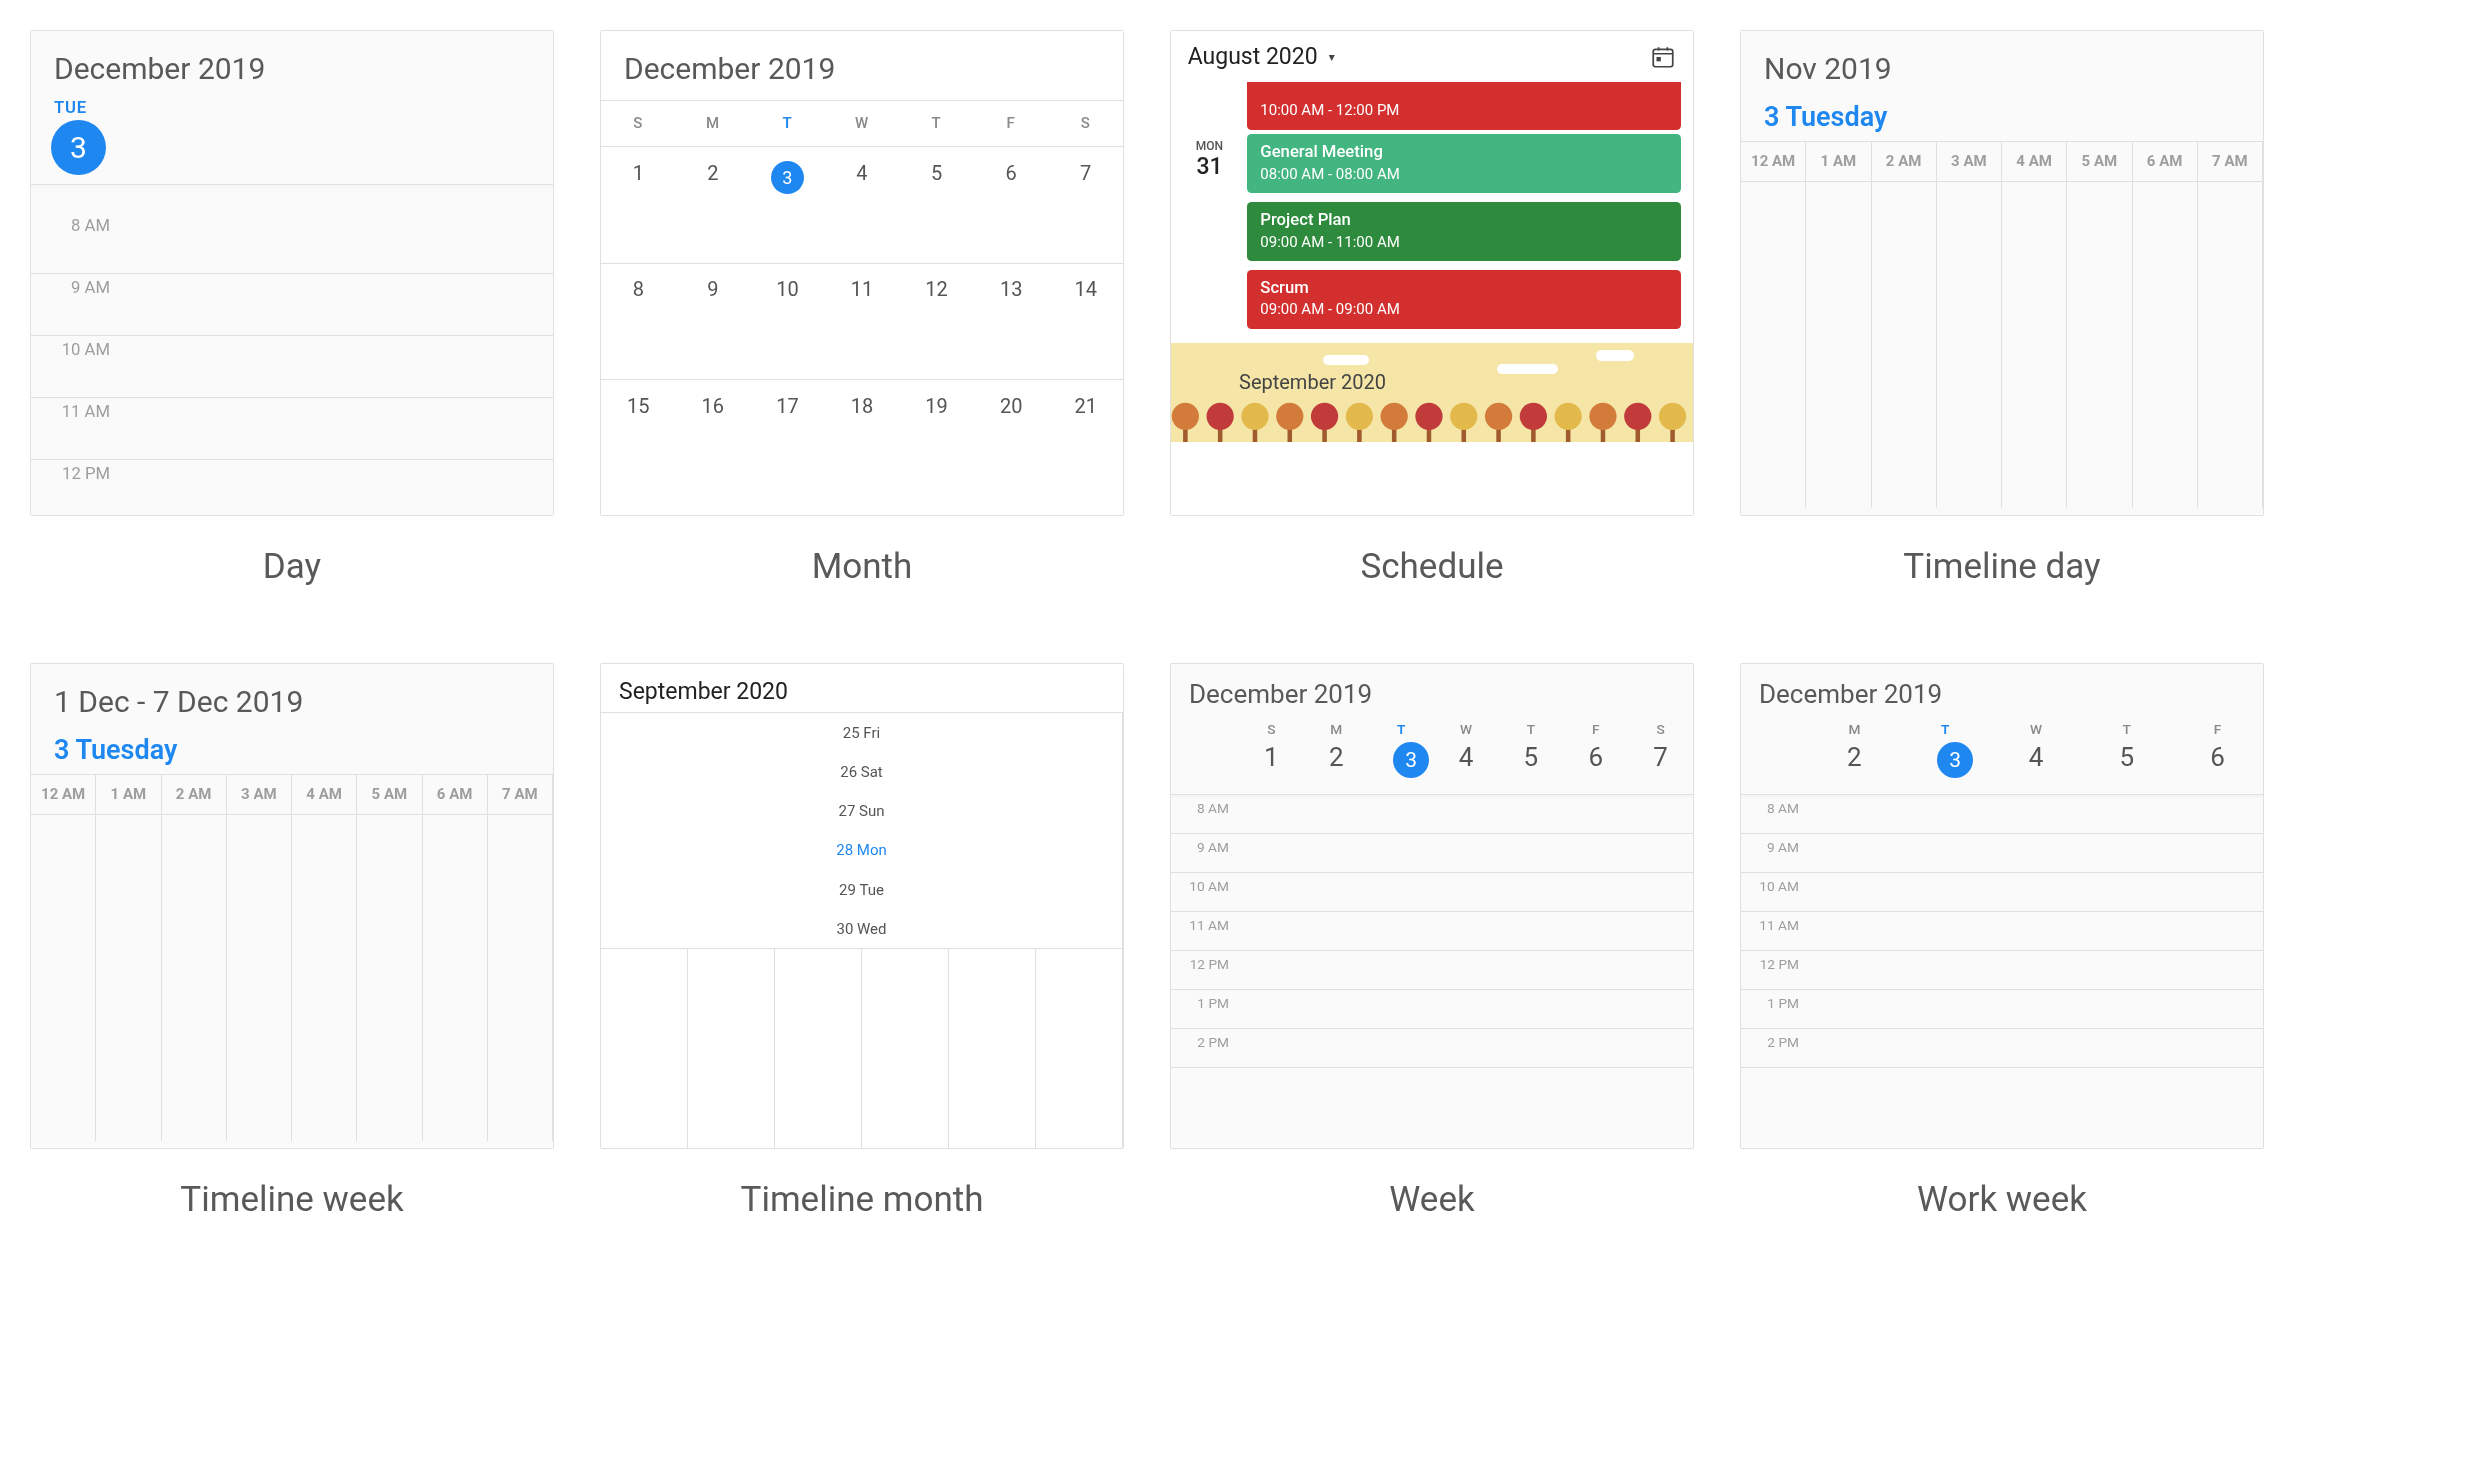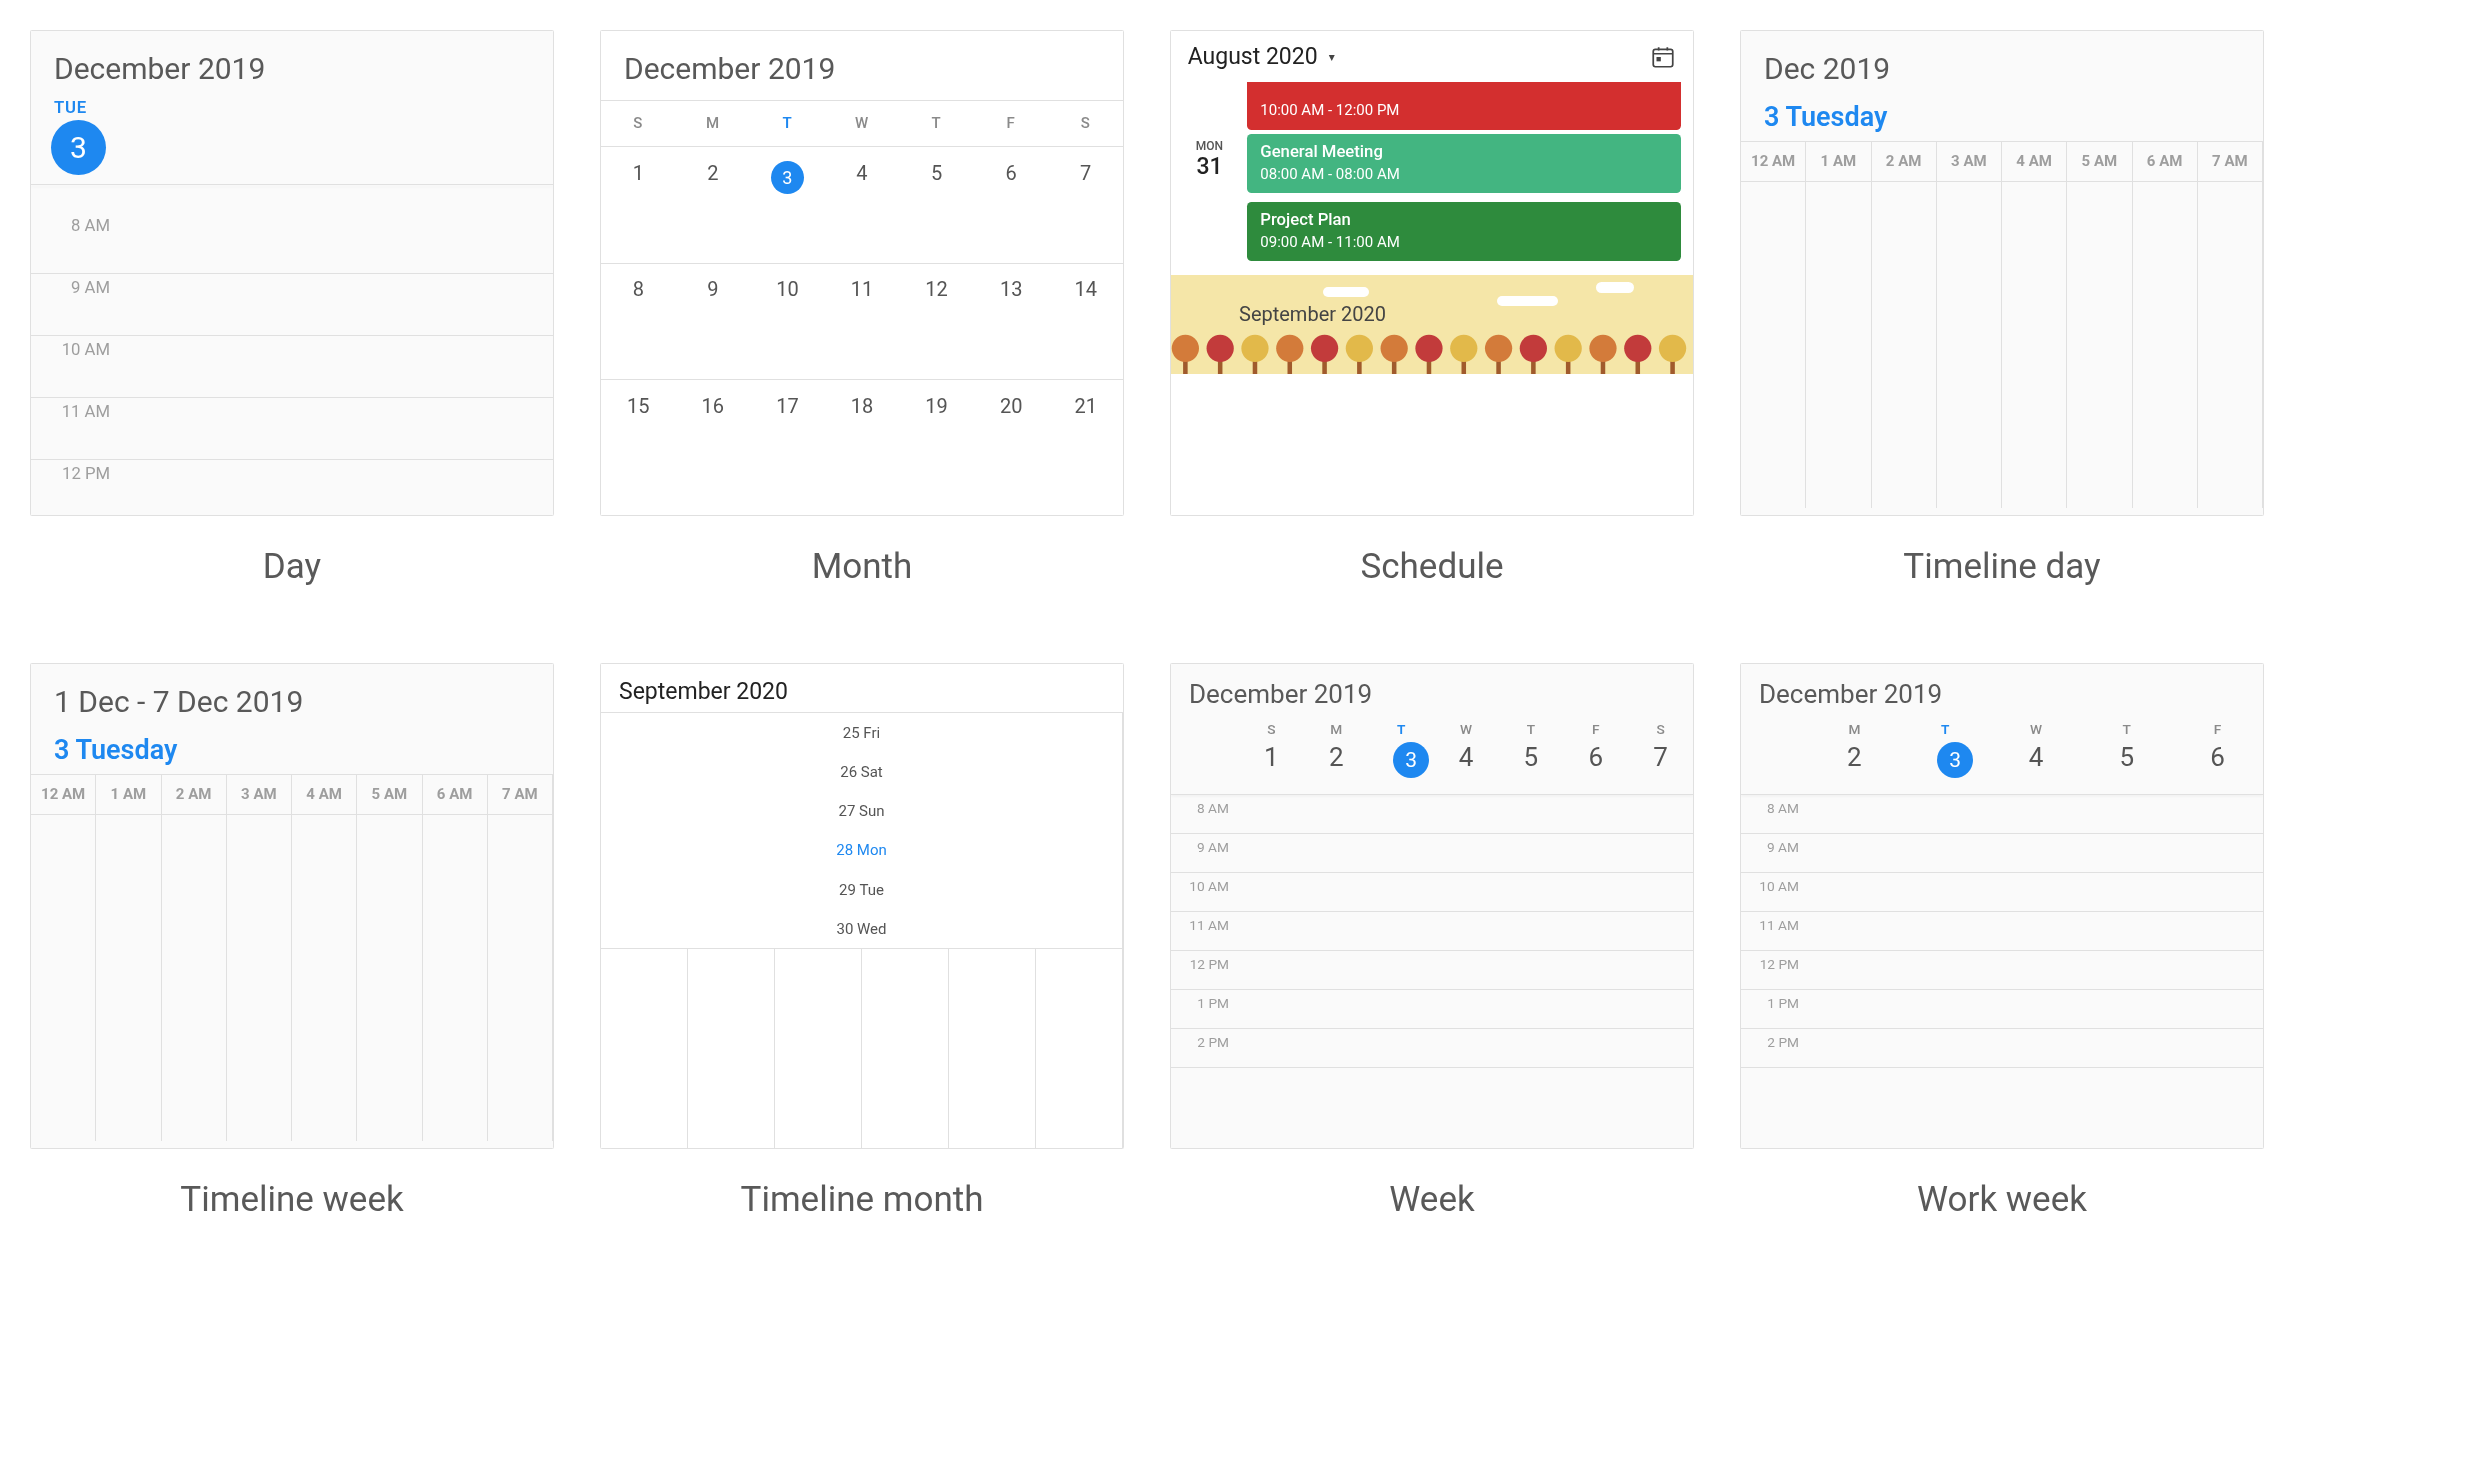--- a/index.html
+++ b/index.html
@@ -272,7 +272,7 @@
 
     <div class="cell">
       <div class="card" style="background:var(--daybg);">
-        <div class="header">Dec 2019</div>
+        <div class="header">Nov 2019</div>
         <div class="tl-title">3 Tuesday</div>
         <div class="tl-hours" id="tl-day-hours">
             <div class="tl-hour">12 AM</div>

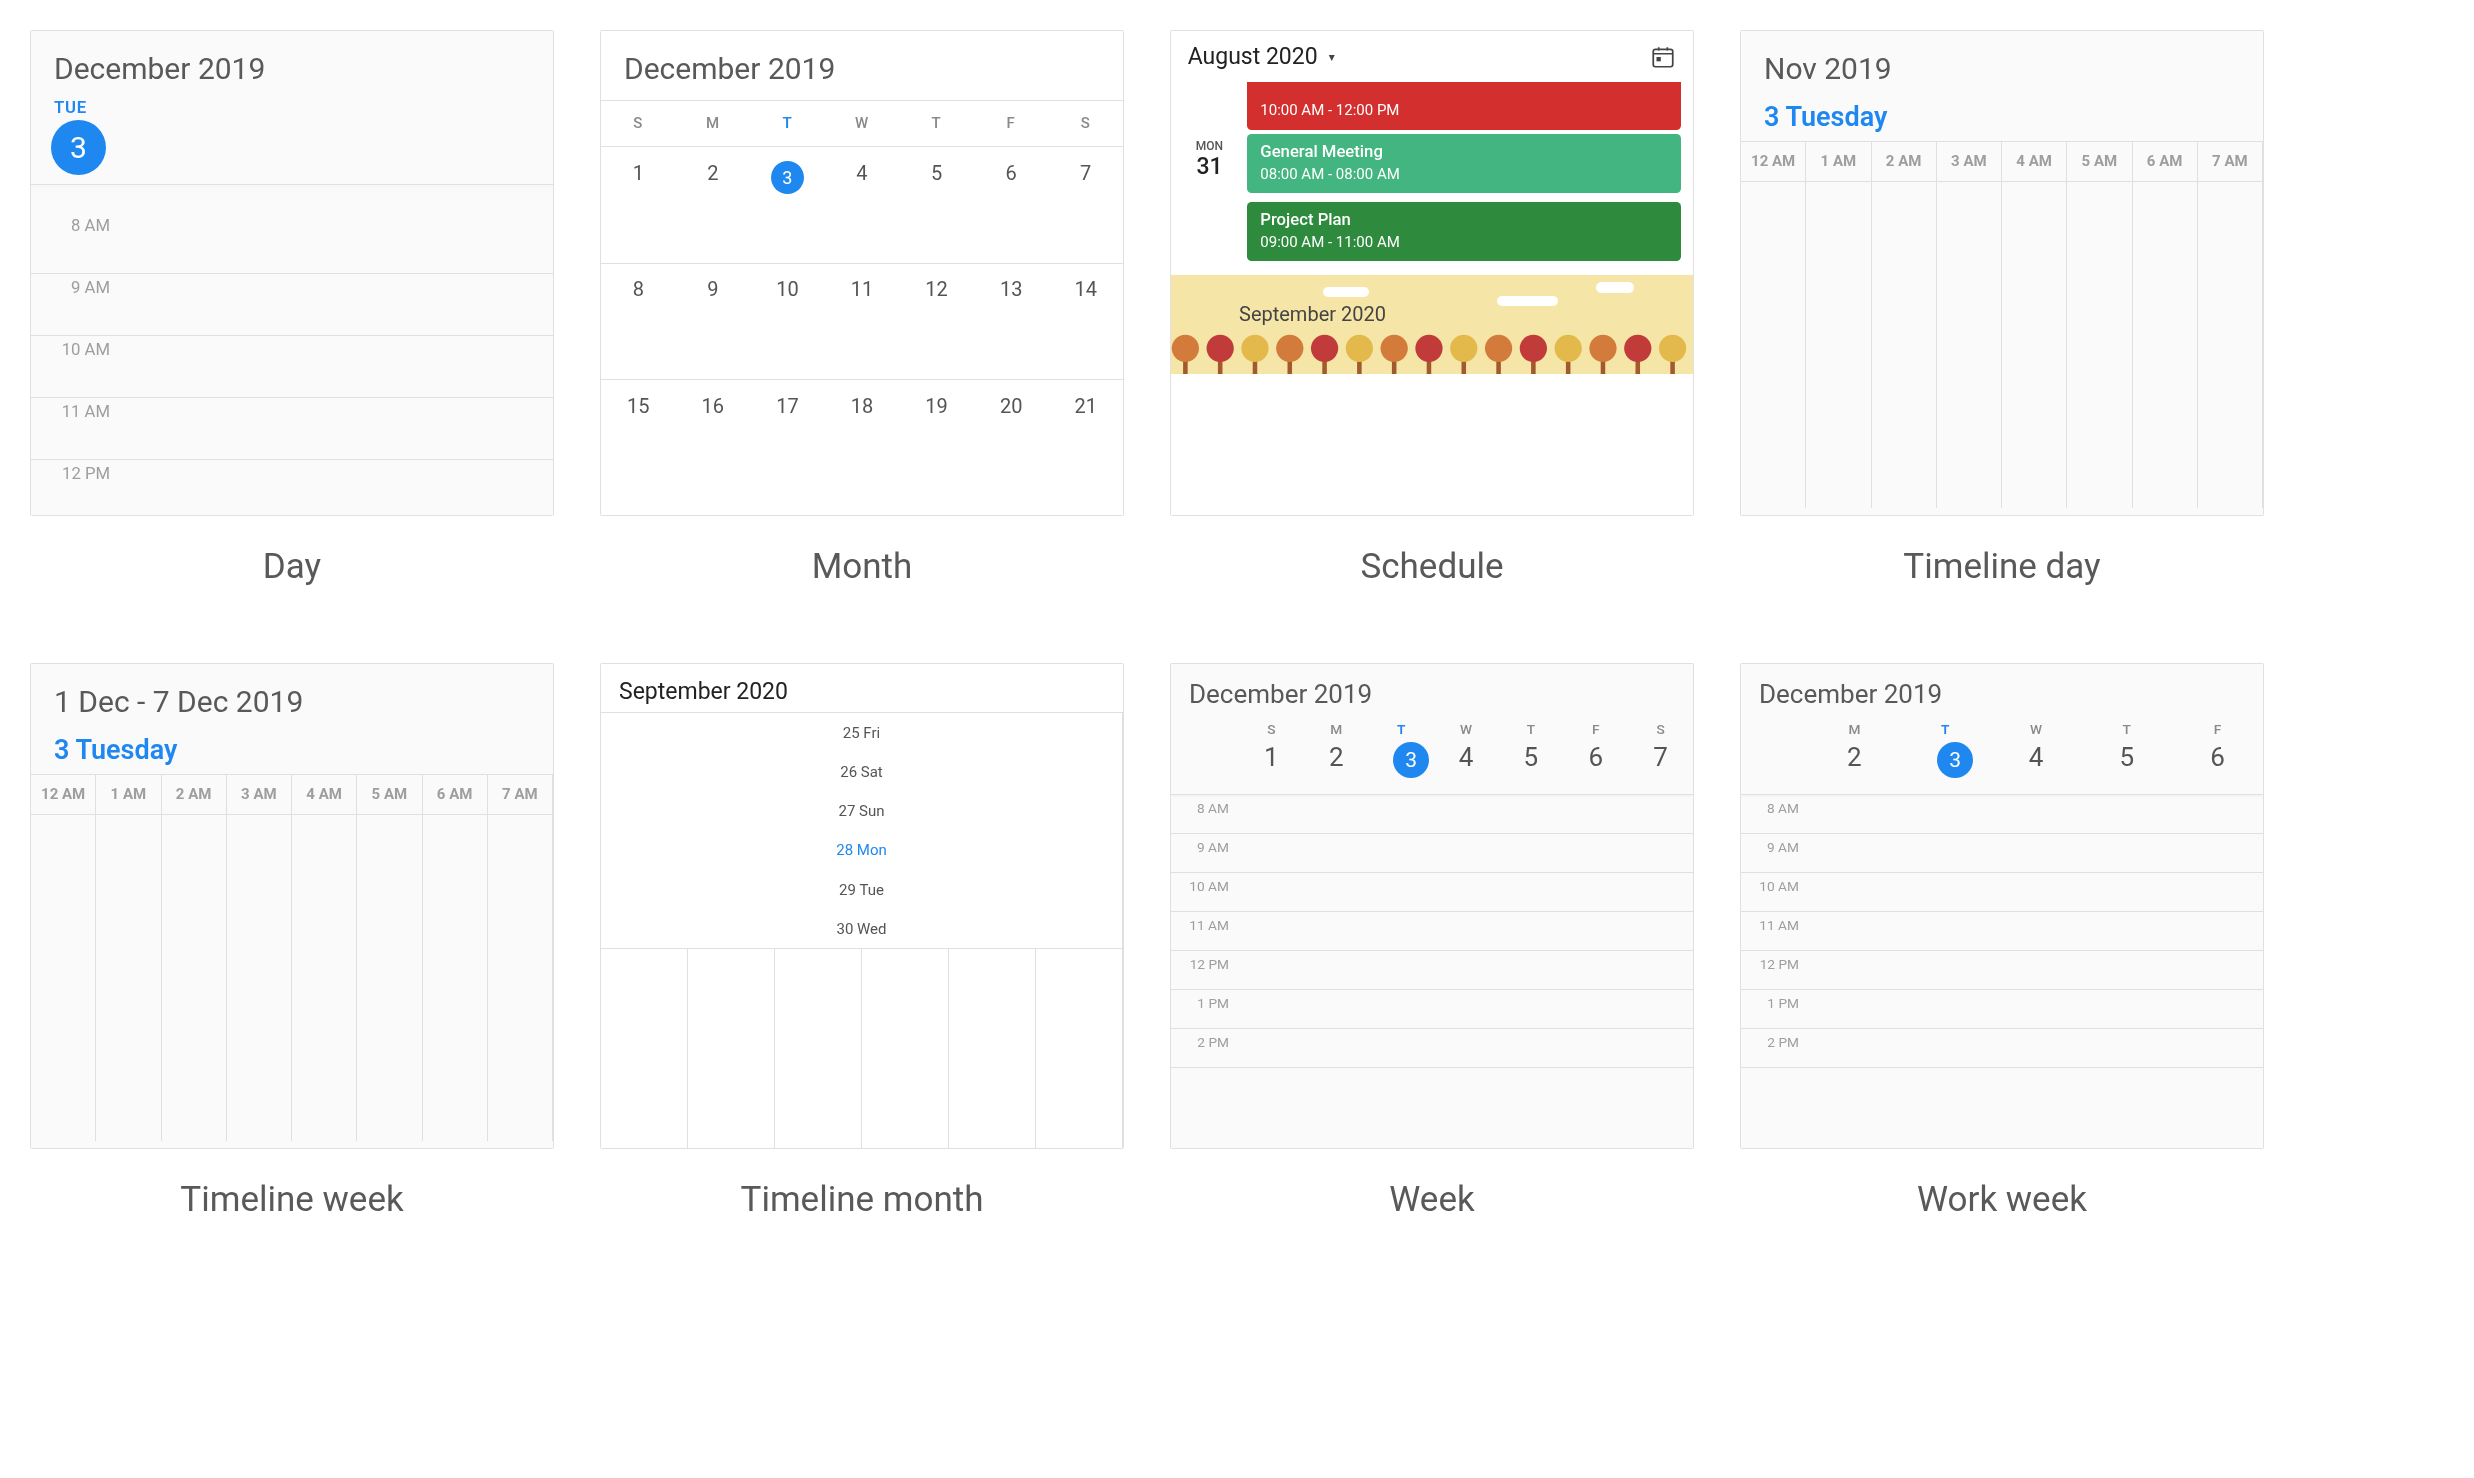--- a/index.html
+++ b/index.html
@@ -194,6 +194,10 @@
                 <div class="evt-title">Project Plan</div>
                 <div class="evt-time">09:00 AM - 11:00 AM</div>
               </div>
+              <div class="evt red">
+                <div class="evt-title">Scrum</div>
+                <div class="evt-time">09:00 AM - 09:00 AM</div>
+              </div>
             </div>
         </div>
         <div class="sched-month-banner">

